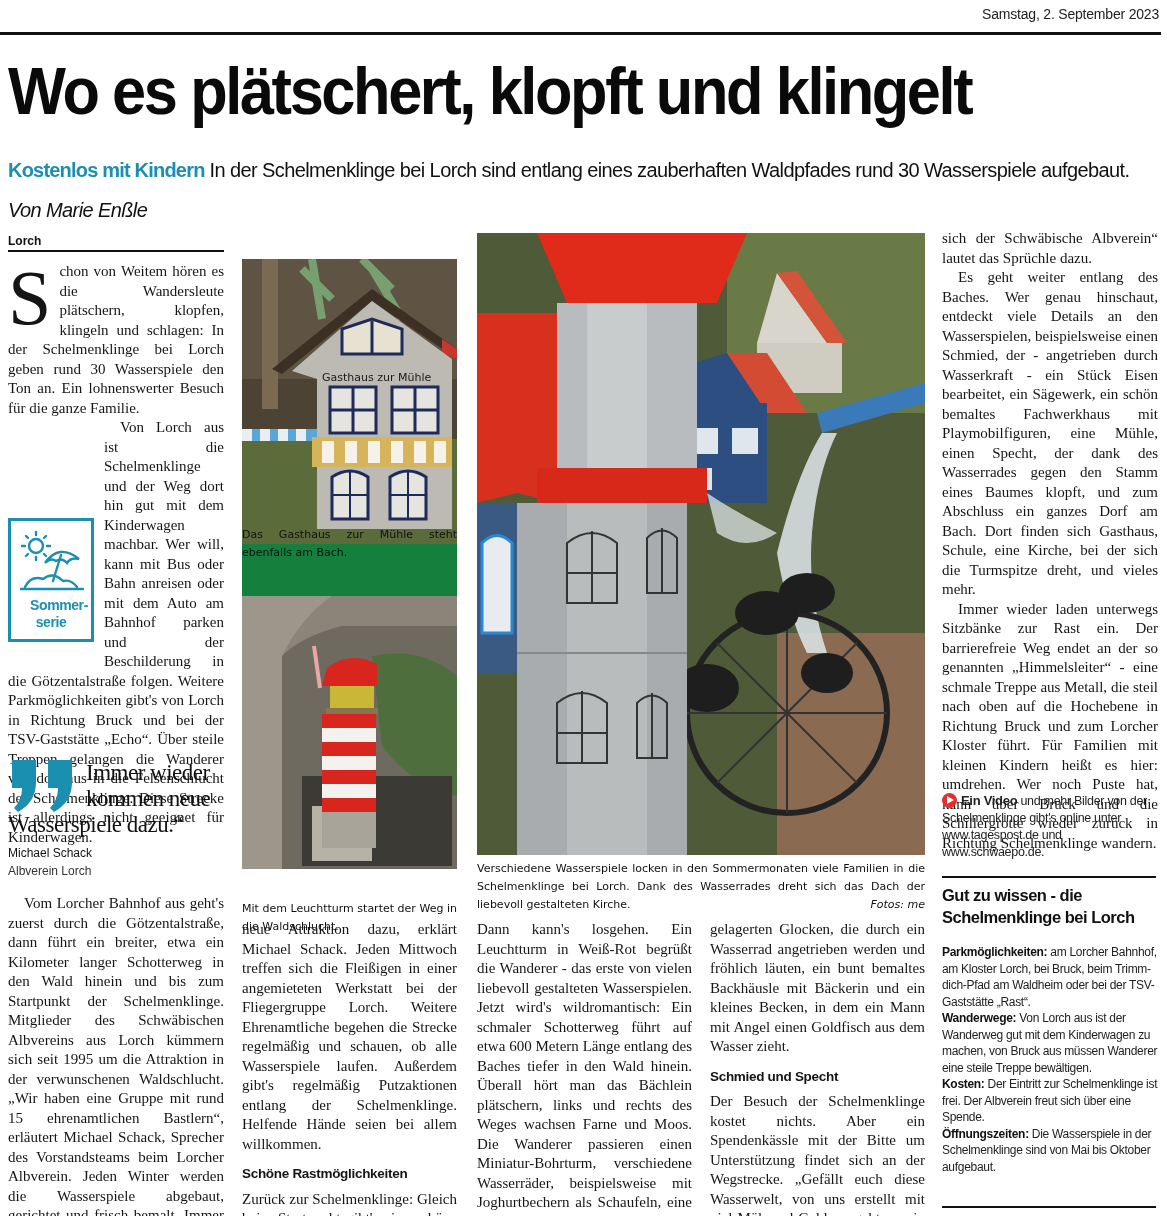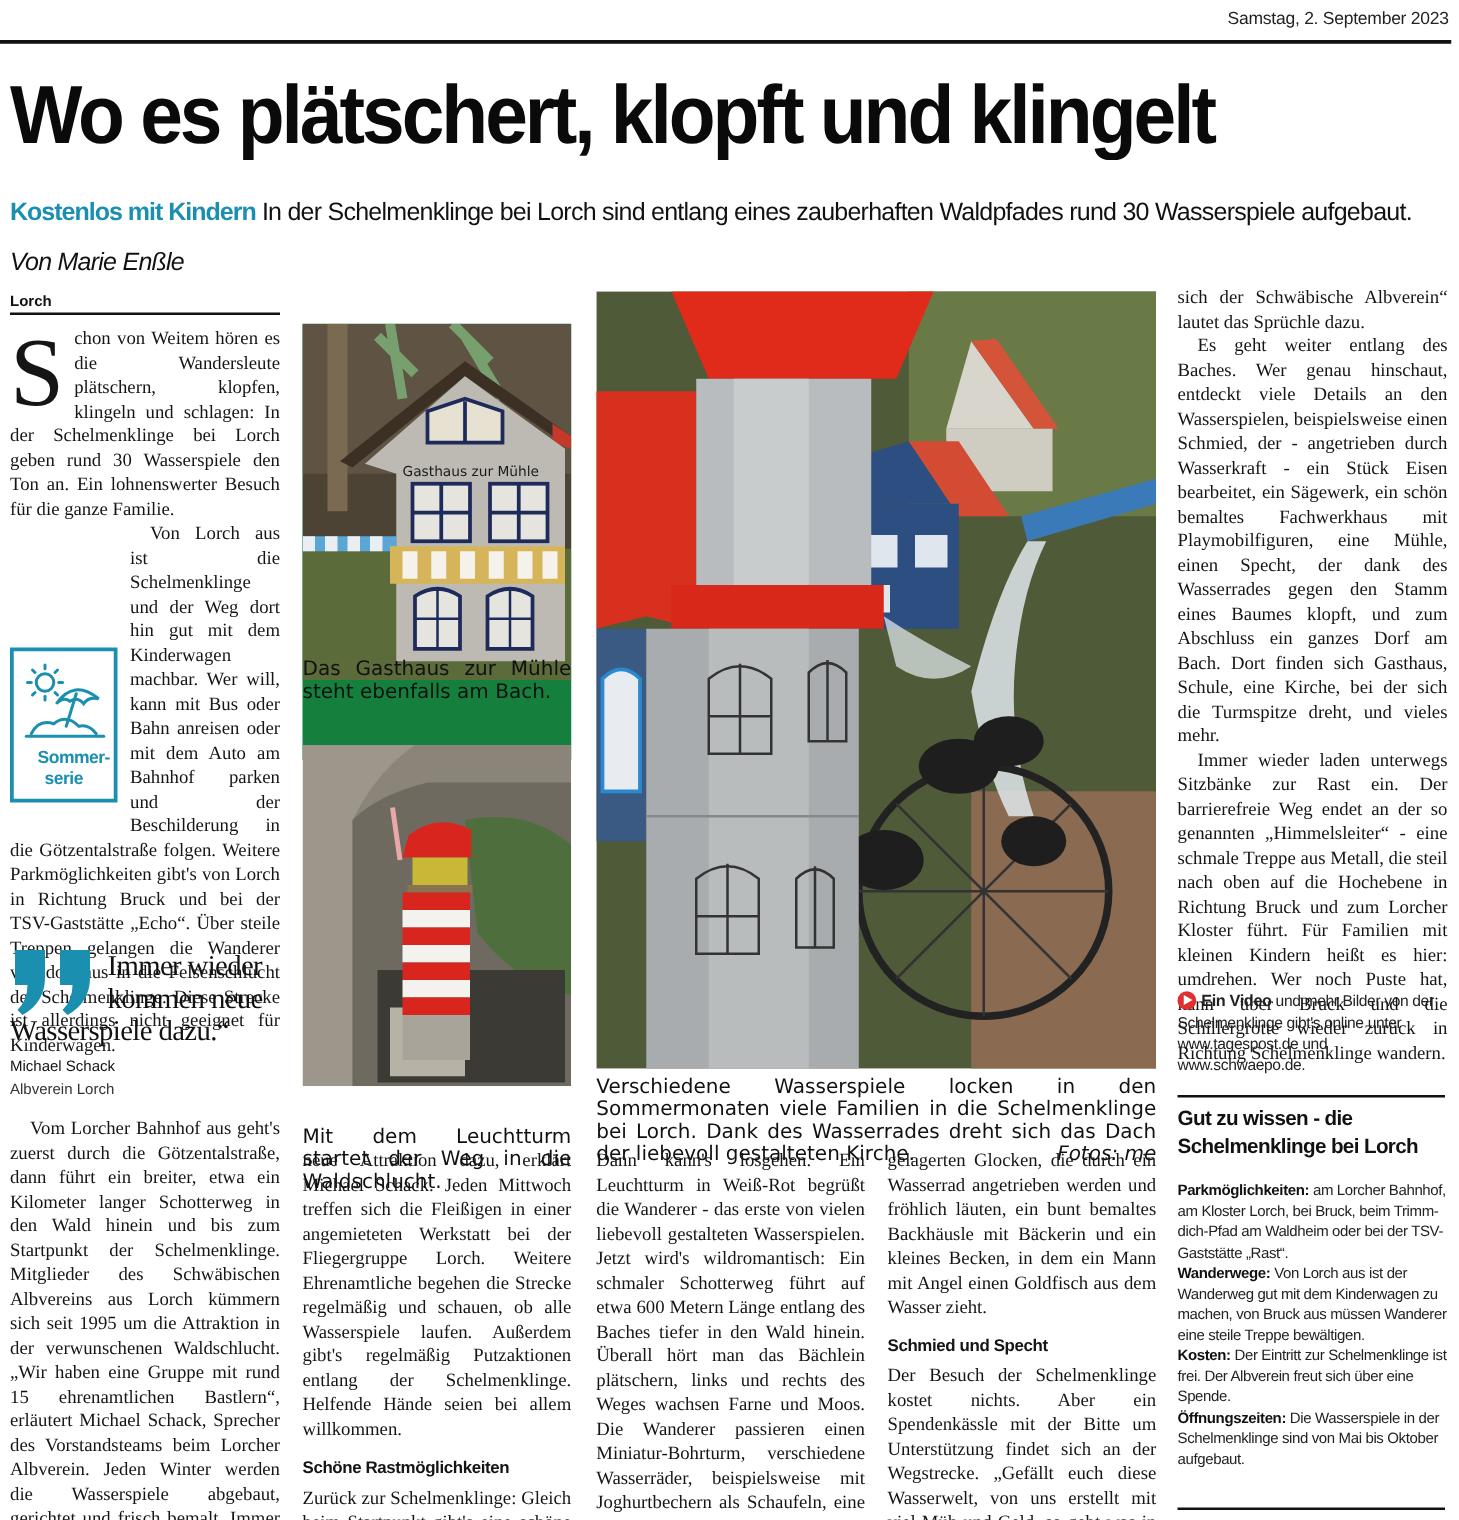--- a/index.html
+++ b/index.html
@@ -34,7 +34,7 @@
   .quote-org { position: absolute; left: 8px; top: 864px; font-family: "Liberation Sans", sans-serif; font-size: 12px; color: #333; }
 
   .photo { position: absolute; overflow: hidden; }
-  .caption { position: absolute; font-family: "DejaVu Sans", sans-serif; font-size: 16px; line-height: 18px; color: #111; text-align: justify; }
+  .caption { position: absolute; font-family: "DejaVu Sans", sans-serif; font-size: 11px; line-height: 18px; color: #111; text-align: justify; }
   .caption .credit { float: right; font-style: italic; }
 
   .subhd { font-family: "Liberation Sans", sans-serif; font-weight: bold; font-size: 13.5px; margin: 10px 0 6px 0; text-align: left; letter-spacing: -0.3px; }

